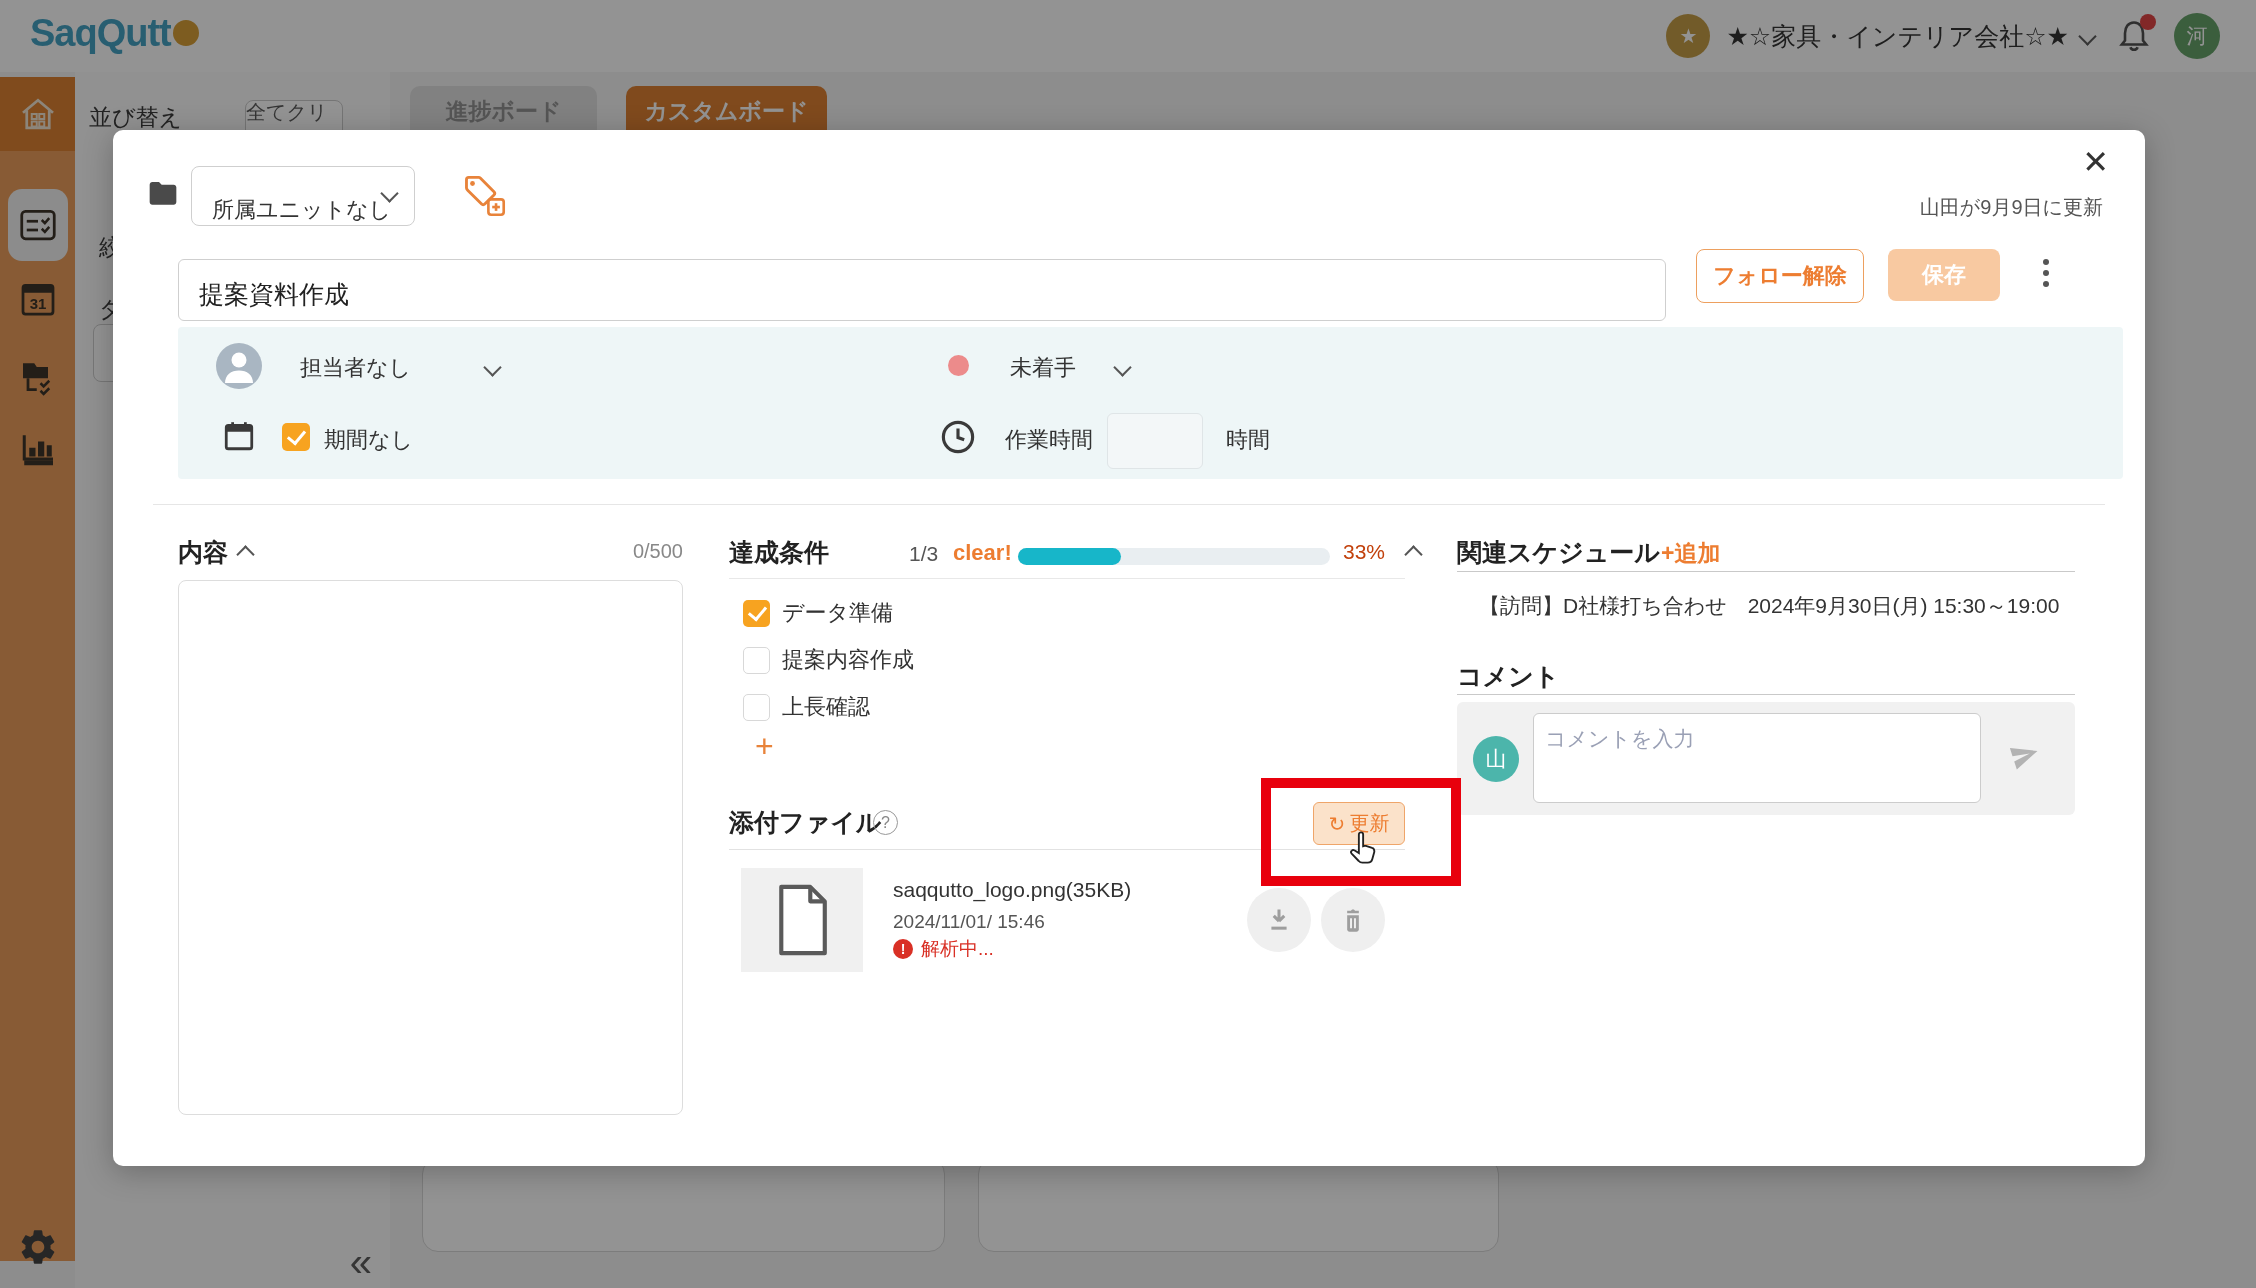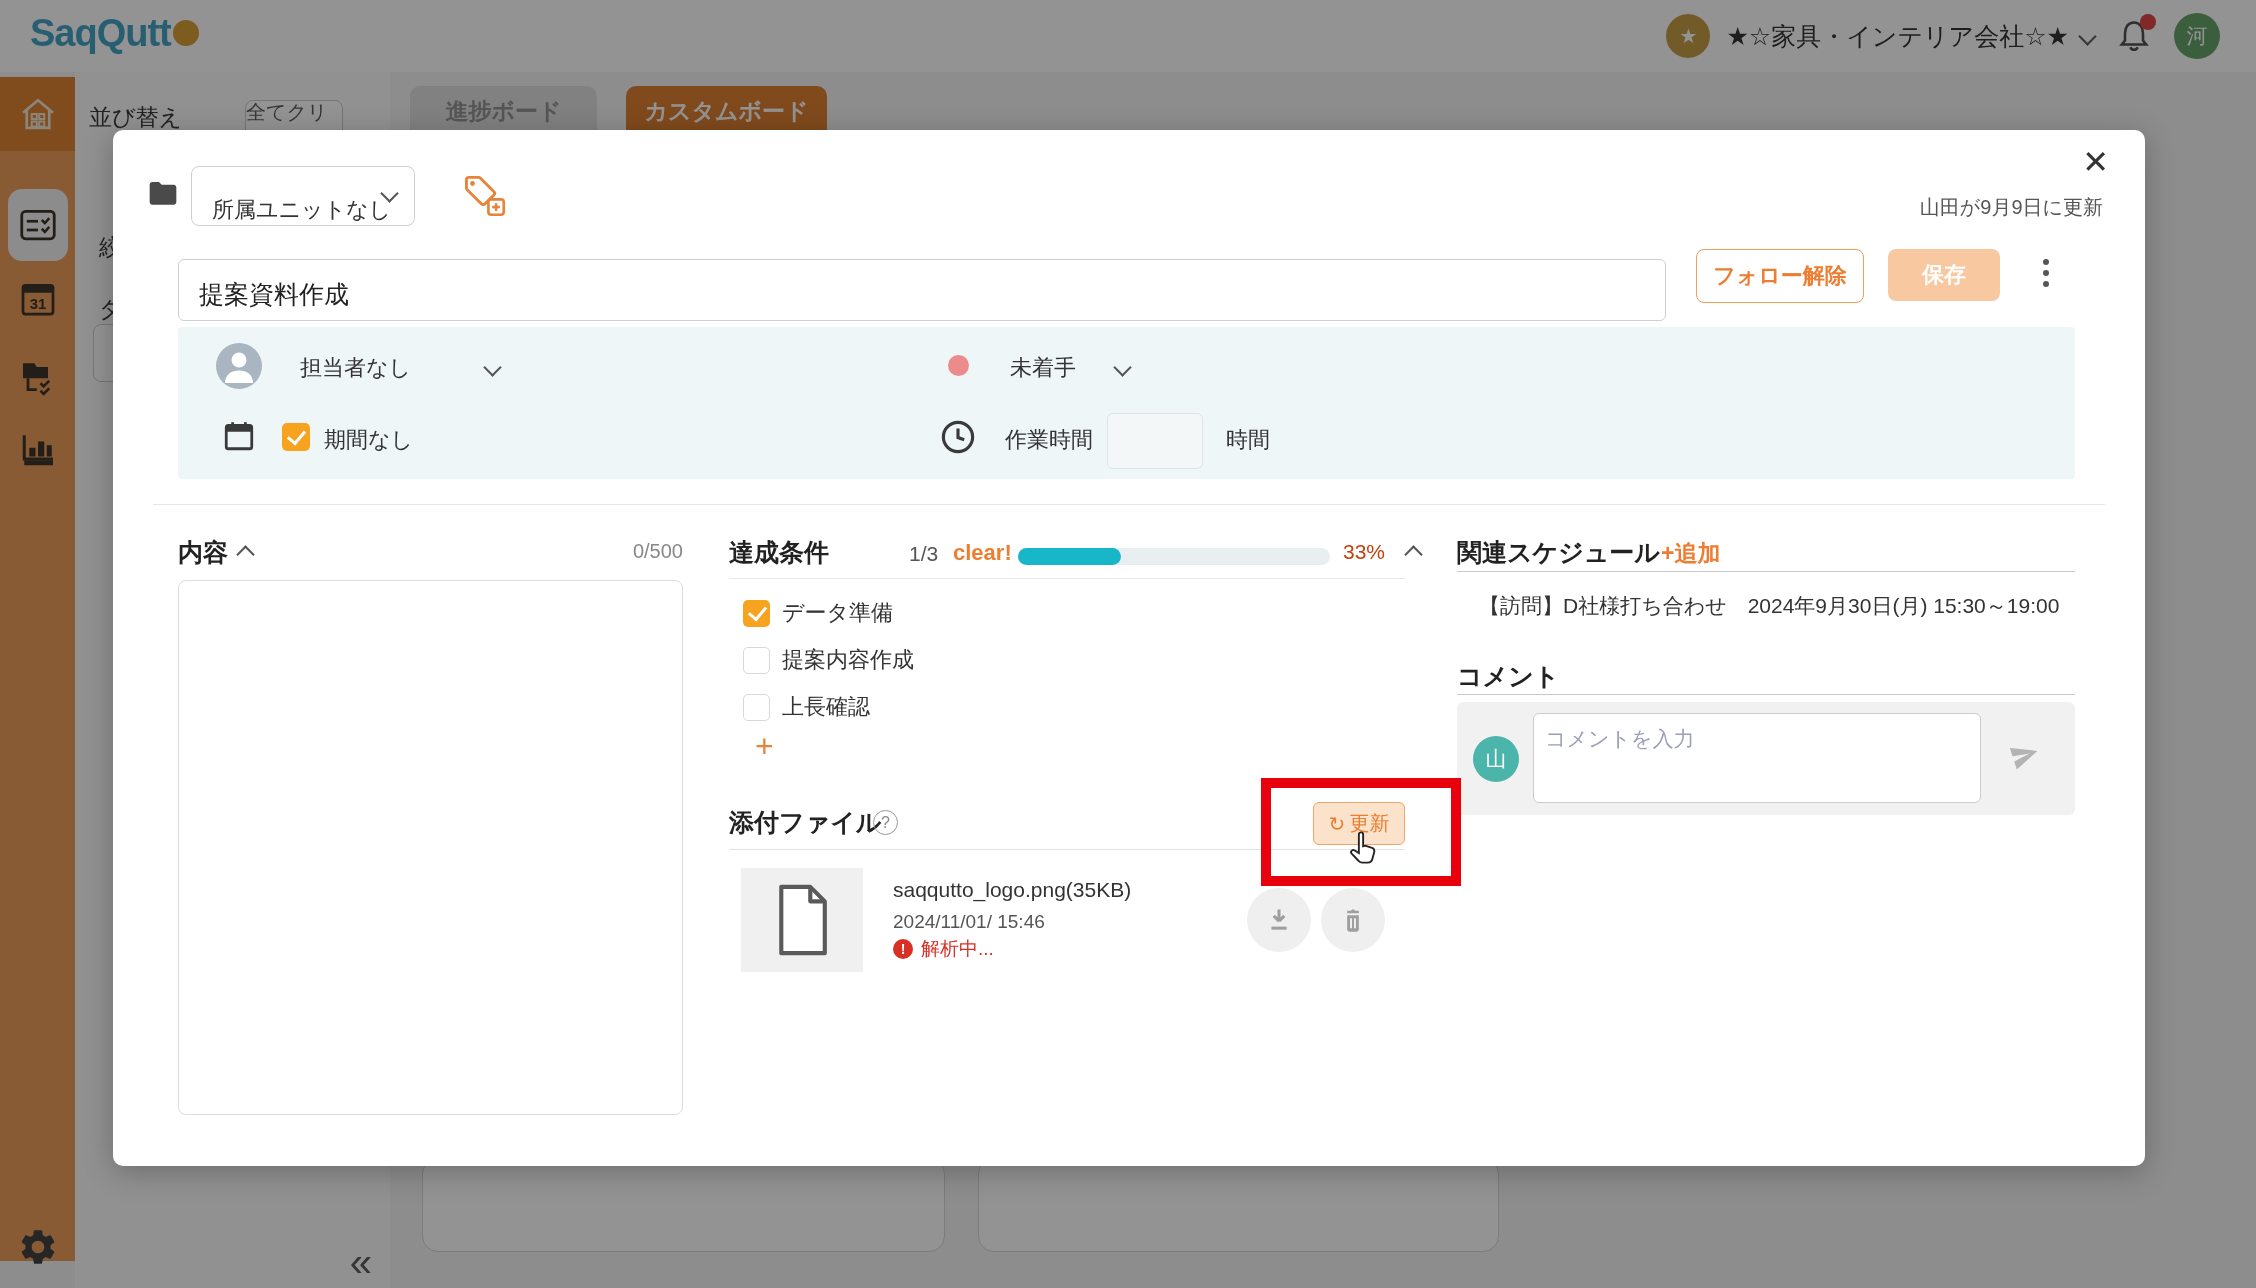--- a/index.html
+++ b/index.html
@@ -61,7 +61,7 @@
   .kebab{position:absolute;left:1930px;top:124px;}
   .kebab i{display:block;width:6px;height:6px;border-radius:50%;background:#555;margin:5px 0;}
 
-  .info-panel{position:absolute;left:65px;top:197px;width:1897px;height:152px;background:#eef6f7;border-radius:4px;}
+  .info-panel{position:absolute;left:65px;top:197px;width:1897px;height:152px;background:#eef6f7;border-radius:4px;padding-left:48px;}
   .assignee-avatar{position:absolute;left:38px;top:16px;width:46px;height:46px;border-radius:50%;background:#a9b6c2;overflow:hidden;}
   .assignee-label{position:absolute;left:122px;top:26px;font-size:22px;color:#333;}
   .chev-assignee{position:absolute;left:308px;top:34px;}

